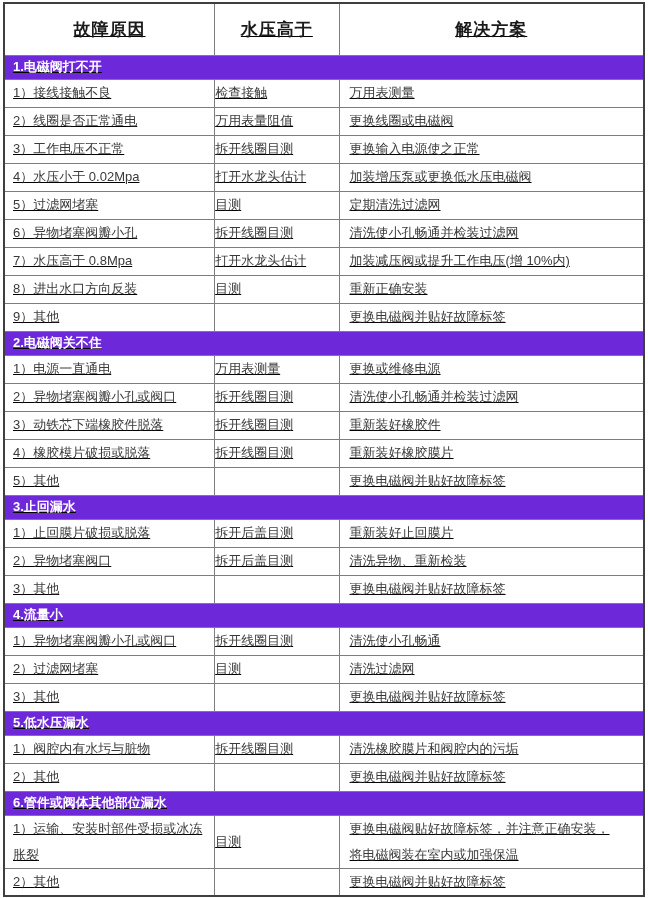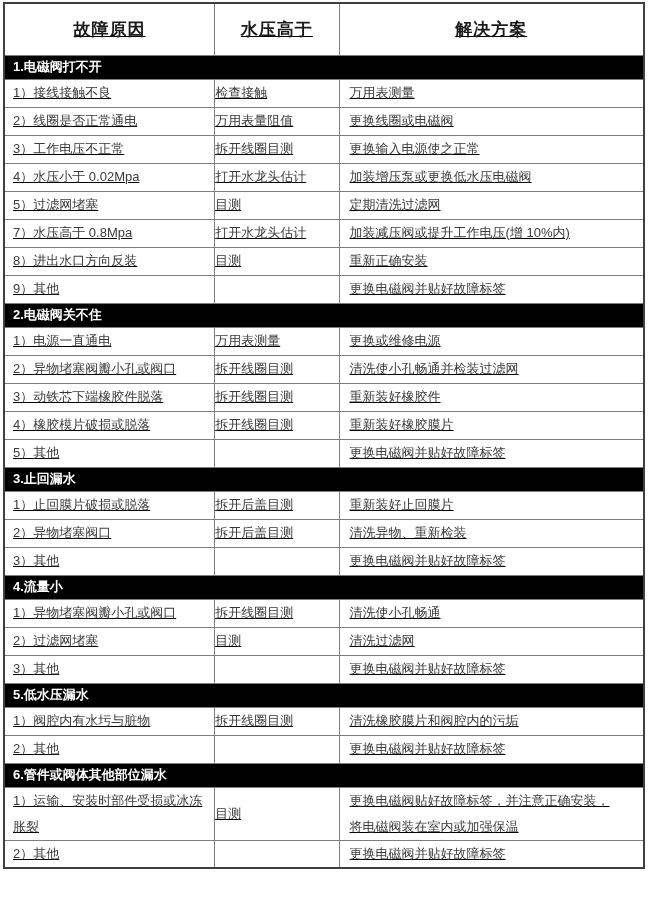--- a/index.html
+++ b/index.html
@@ -28,7 +28,7 @@
   }
   tr.sec td {
     height: 24px;
-    background: #000000;
+    background: #6d28d9;
     color: #ffffff;
     font-weight: bold;
     font-size: 13px;

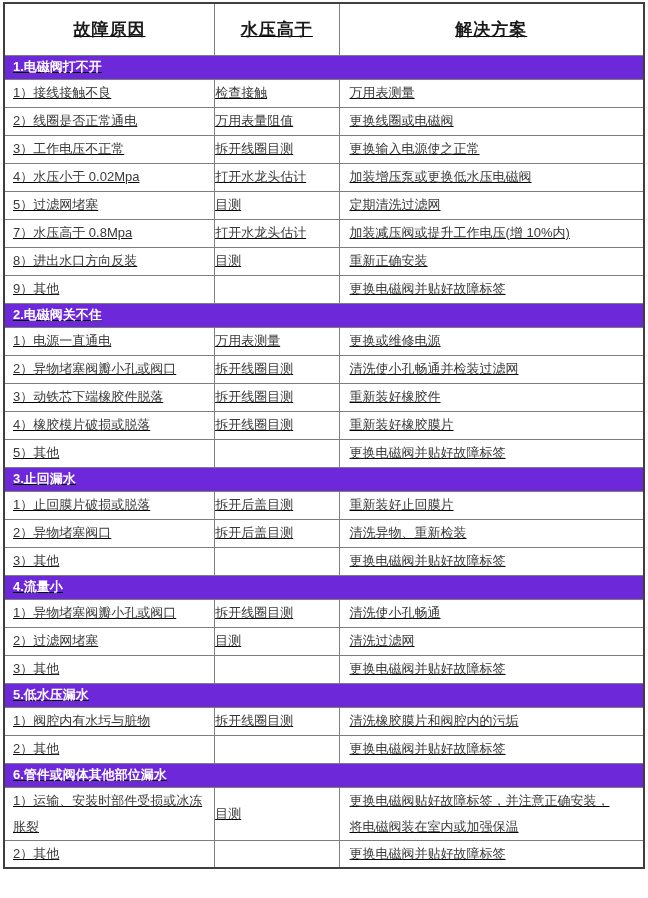--- a/index.html
+++ b/index.html
@@ -95,6 +95,11 @@
         <td class="c3">定期清洗过滤网</td>
       </tr>
       <tr>
+        <td class="c1">6）异物堵塞阀瓣小孔</td>
+        <td class="c2">拆开线圈目测</td>
+        <td class="c3">清洗使小孔畅通并检装过滤网</td>
+      </tr>
+      <tr>
         <td class="c1">7）水压高于 0.8Mpa</td>
         <td class="c2">打开水龙头估计</td>
         <td class="c3">加装减压阀或提升工作电压(增 10%内)</td>

